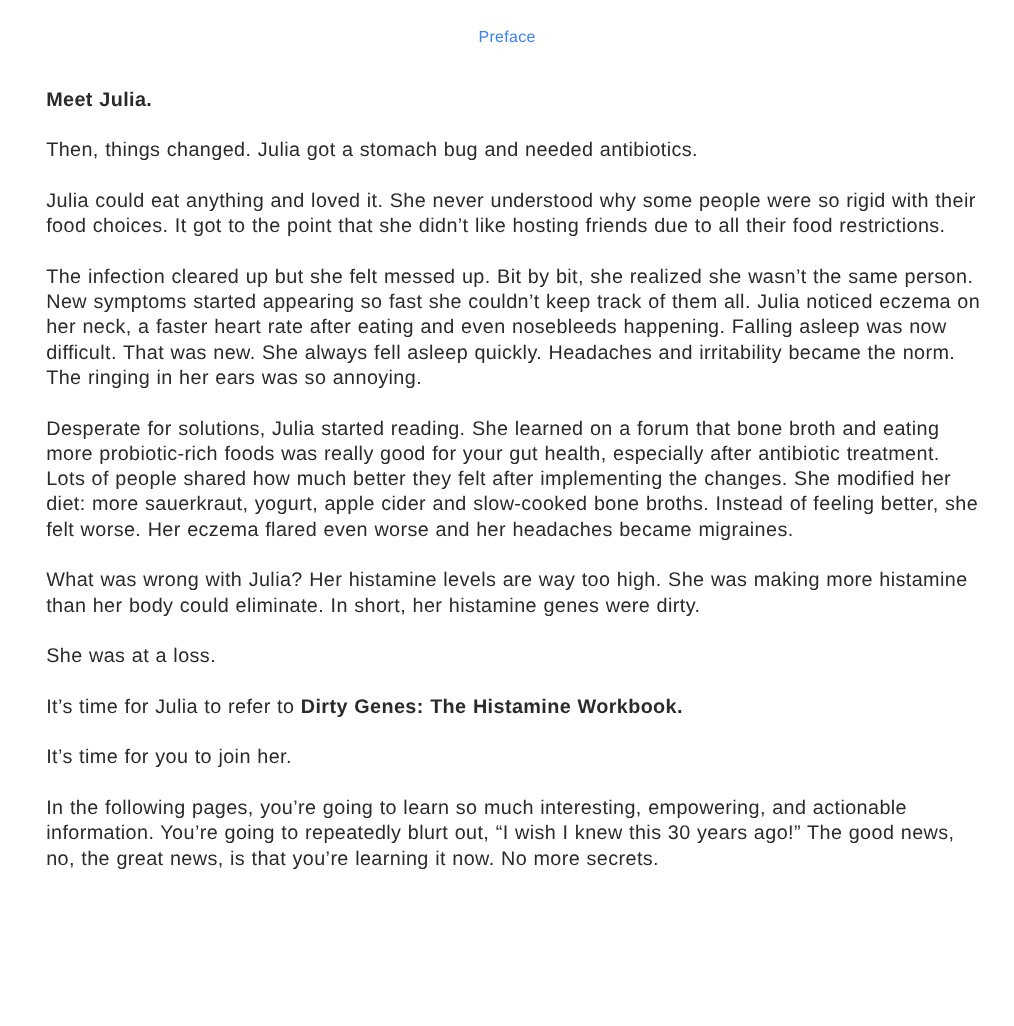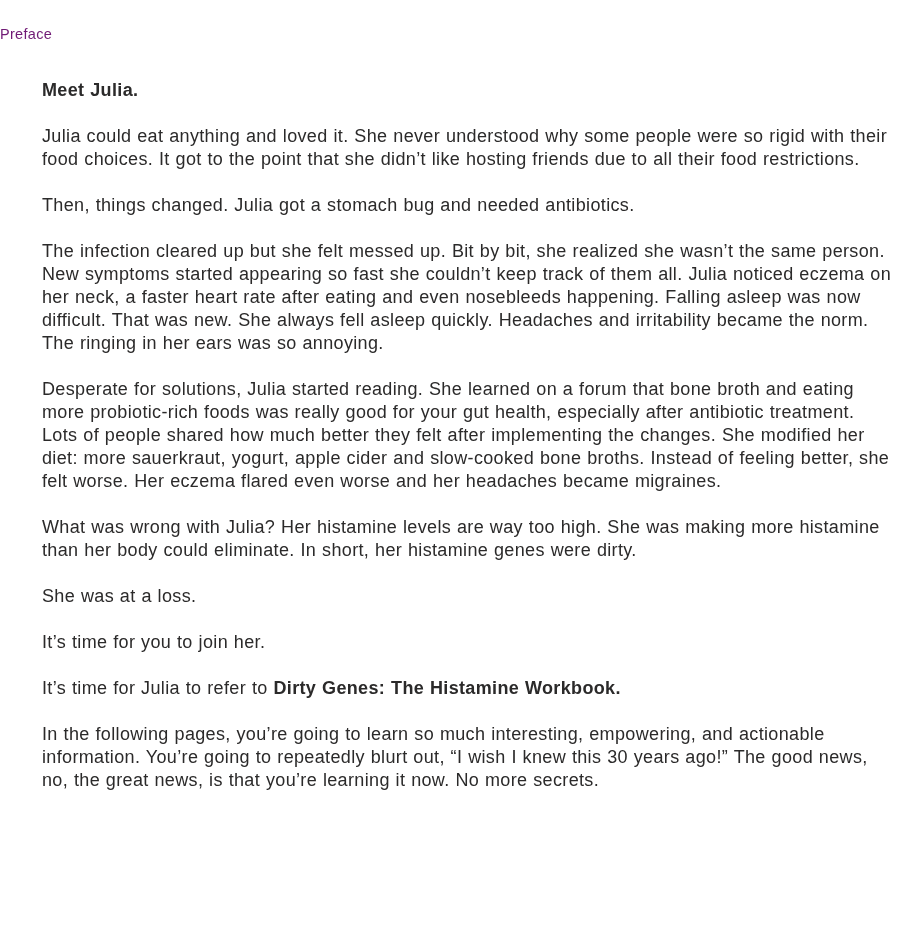--- a/index.html
+++ b/index.html
@@ -18,11 +18,12 @@
     box-sizing: border-box;
   }
   .page-header {
+    text-align: center;
     font-size: 14.5px;
     line-height: 18px;
     padding-top: 25px;
     letter-spacing: 0.3px;
-    color: #701a75;
+    color: #3b82f6;
   }
   .content {
     padding: 0 16px 0 42px;

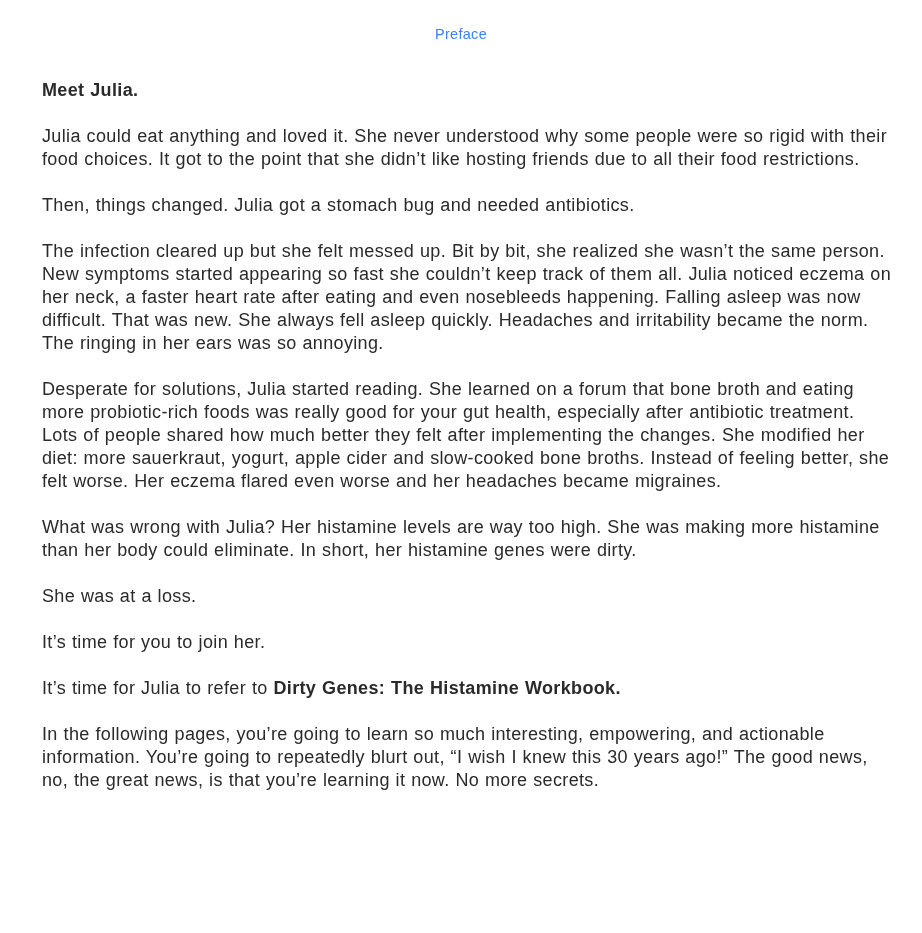--- a/index.html
+++ b/index.html
@@ -54,9 +54,9 @@
   <div class="content">
     <p class="section-heading">Meet Julia.</p>
 
+    <p>Then, things changed. Julia got a stomach bug and needed antibiotics.</p>
+
     <p>Julia could eat anything and loved it. She never understood why some people were so rigid with their food choices. It got to the point that she didn’t like hosting friends due to all their food restrictions.</p>
-
-    <p>Then, things changed. Julia got a stomach bug and needed antibiotics.</p>
 
     <p>The infection cleared up but she felt messed up. Bit by bit, she realized she wasn’t the same person. New symptoms started appearing so fast she couldn’t keep track of them all. Julia noticed eczema on her neck, a faster heart rate after eating and even nosebleeds happening. Falling asleep was now difficult. That was new. She always fell asleep quickly. Headaches and irritability became the norm. The ringing in her ears was so annoying.</p>
 

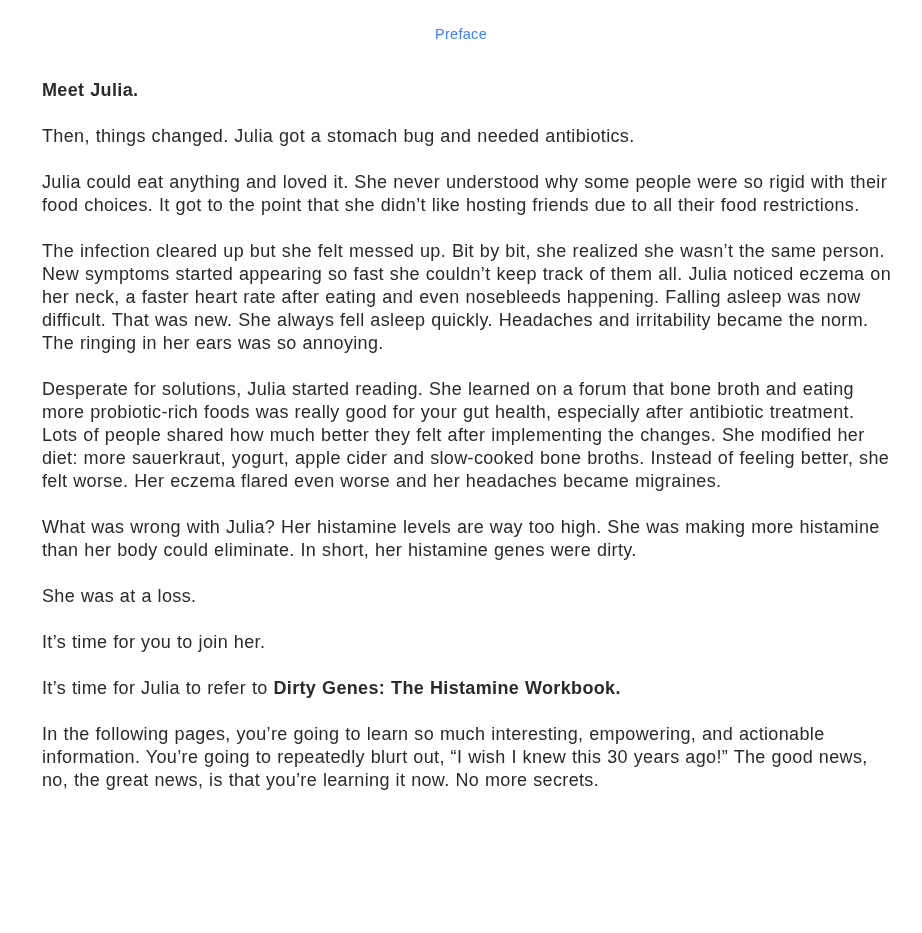--- a/index.html
+++ b/index.html
@@ -66,9 +66,9 @@
 
     <p>She was at a loss.</p>
 
+    <p><span>It’s time for Julia to refer to </span><span class="bold-inline">Dirty Genes: The Histamine Workbook.</span></p>
+
     <p>It’s time for you to join her.</p>
-
-    <p><span>It’s time for Julia to refer to </span><span class="bold-inline">Dirty Genes: The Histamine Workbook.</span></p>
 
     <p>In the following pages, you’re going to learn so much interesting, empowering, and actionable information. You’re going to repeatedly blurt out, “I wish I knew this 30 years ago!” The good news, no, the great news, is that you’re learning it now. No more secrets.</p>
   </div>

